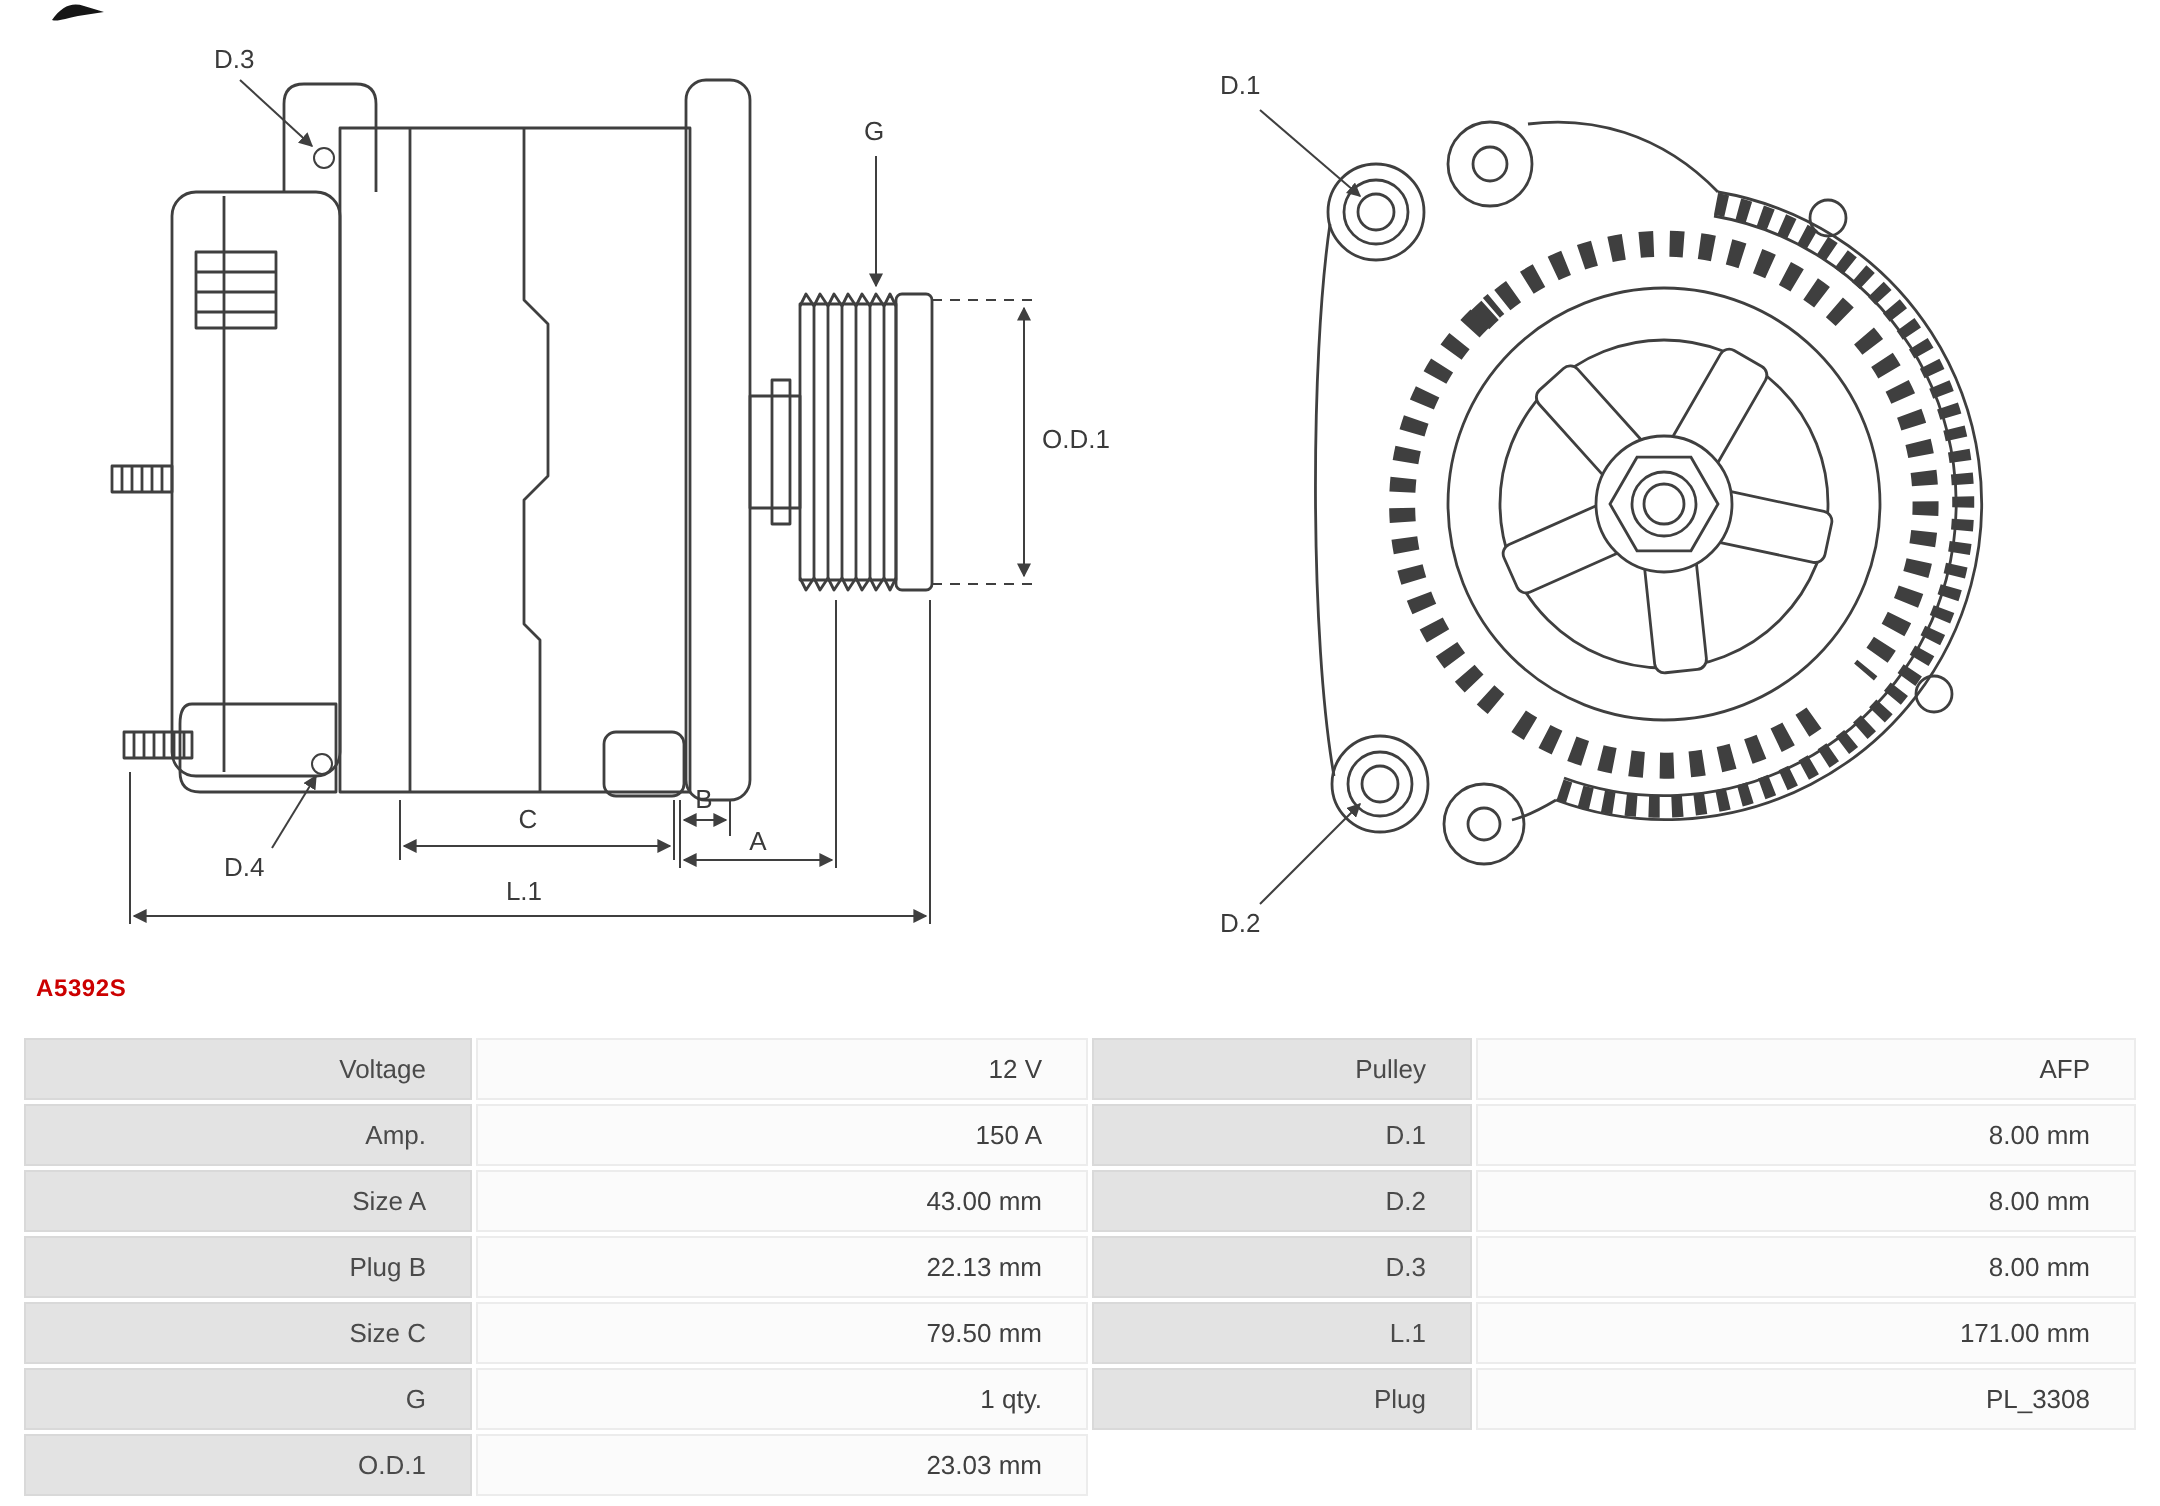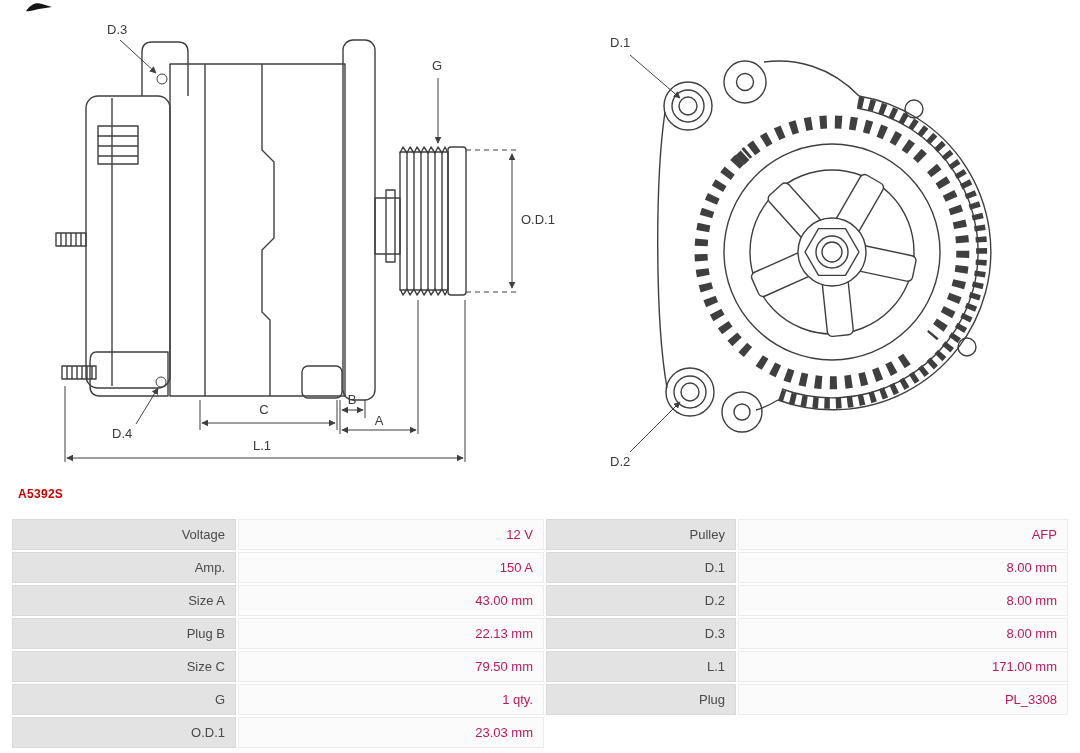--- a/index.html
+++ b/index.html
@@ -10,7 +10,7 @@
   .part-number { position:absolute; top:487px; left:18px; font-size:12px; font-weight:bold; color:#cc0000; letter-spacing:.3px; }
   .spec-table { position:absolute; top:519px; left:12px; width:1056px; display:grid; grid-template-columns:224px 306px 190px 1fr; gap:2px; }
   .row { display:contents; }
-  .cell { height:31px; line-height:29px; font-size:13px; text-align:right; padding-right:10px; white-space:nowrap; }
+  .cell { height:31px; line-height:29px; font-size:13px; text-align:right; padding-right:22px; white-space:nowrap; }
   .cell.label { background:#e3e3e3; color:#4a4a4a; border:1px solid #d9d9d9; }
   .cell.value { background:#fbfbfb; color:#be185d; border:1px solid #ececec; }
   .cell.blank { background:transparent; border:none; }

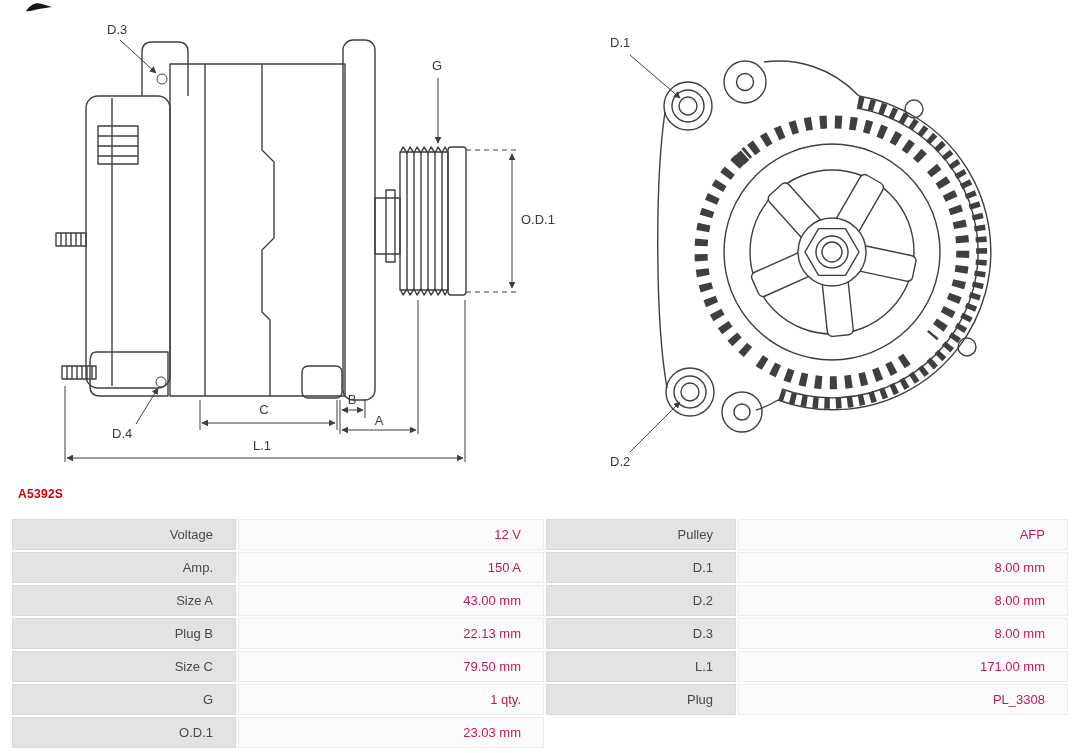--- a/index.html
+++ b/index.html
@@ -12,7 +12,7 @@
   .row { display:contents; }
   .cell { height:31px; line-height:29px; font-size:13px; text-align:right; padding-right:22px; white-space:nowrap; }
   .cell.label { background:#e3e3e3; color:#4a4a4a; border:1px solid #d9d9d9; }
-  .cell.value { background:#fbfbfb; color:#be185d; border:1px solid #ececec; }
+  .cell.value { background:#fbfbfb; color:#404040; border:1px solid #ececec; }
   .cell.blank { background:transparent; border:none; }
 </style>
 </head>

